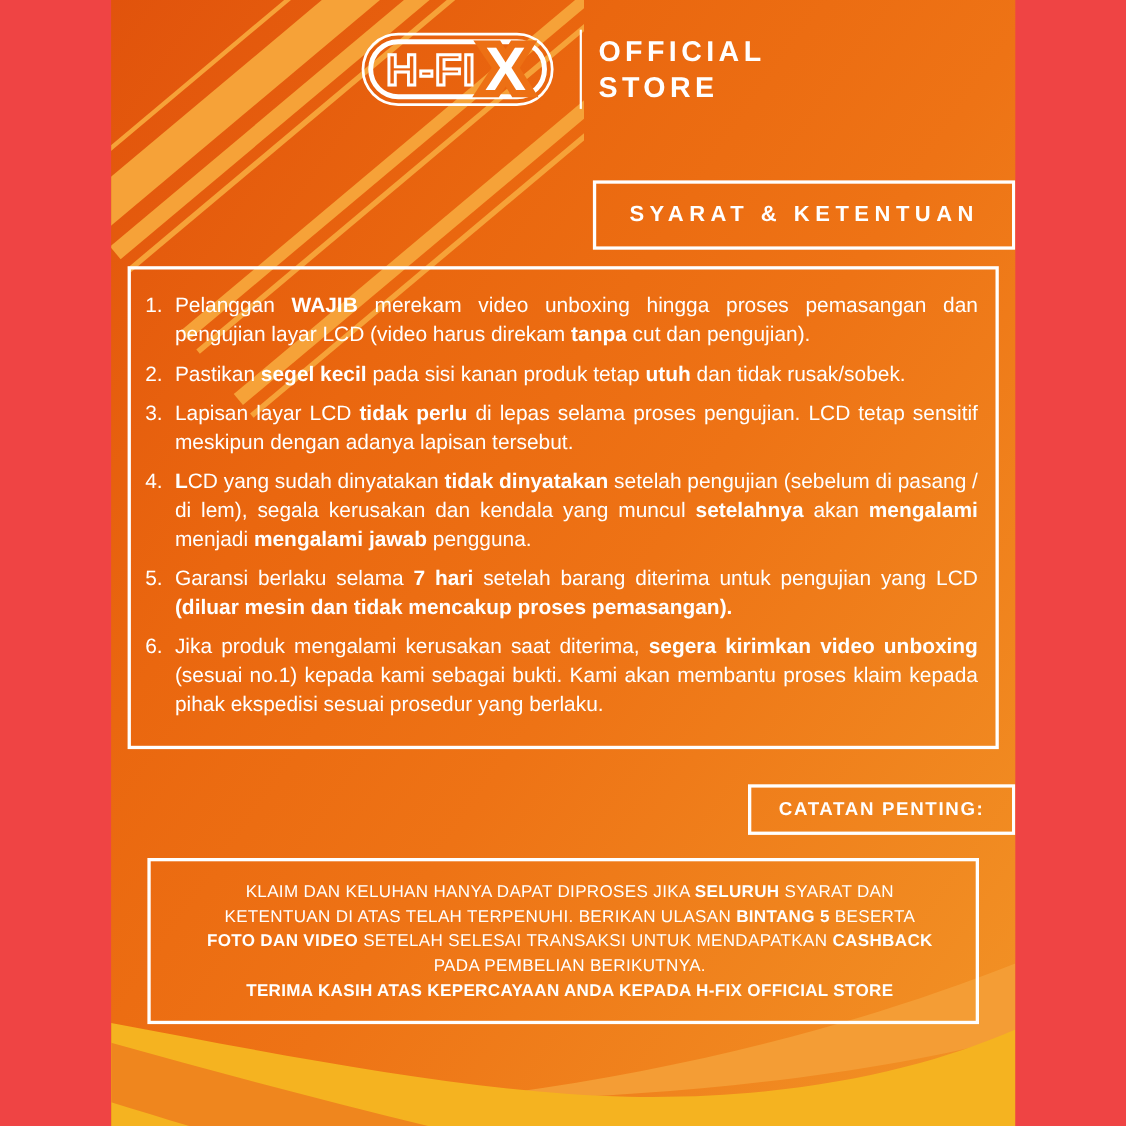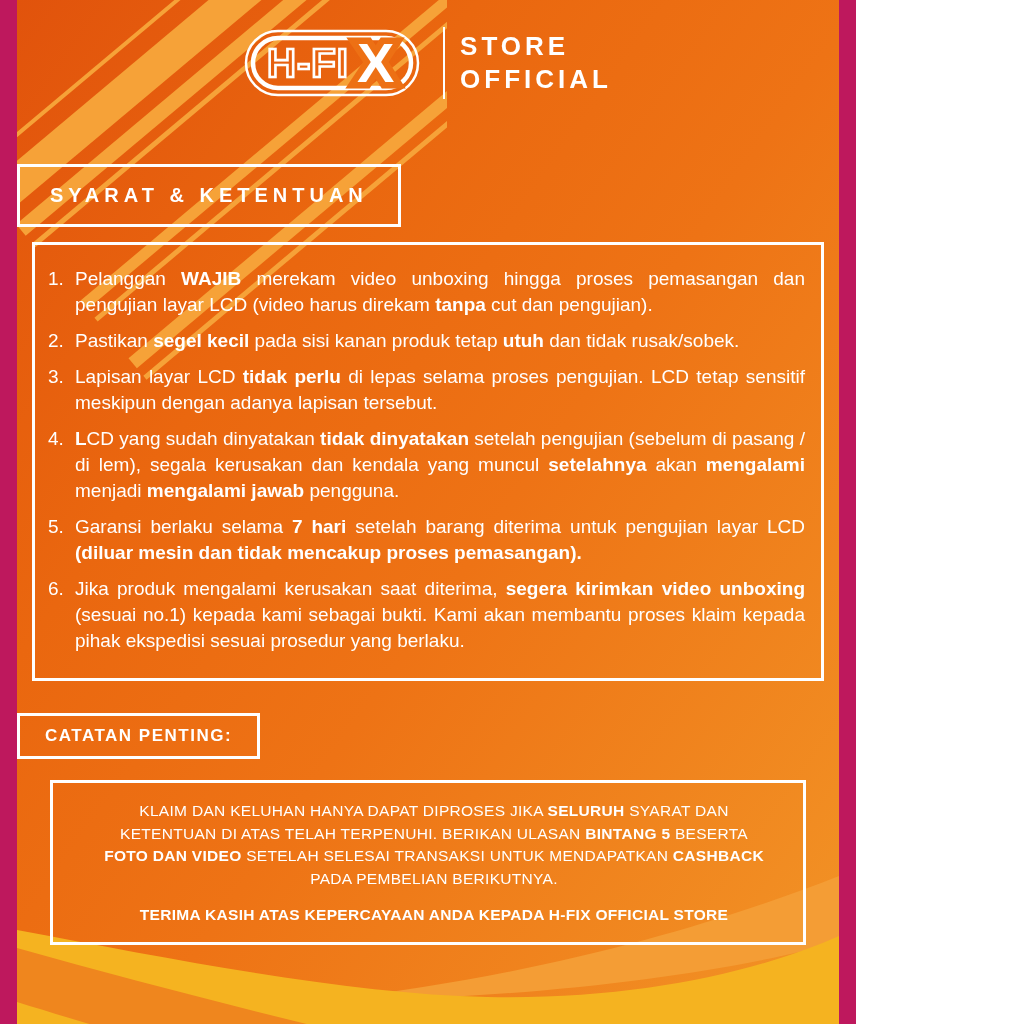--- a/index.html
+++ b/index.html
@@ -6,8 +6,8 @@
   html,body { background:#ffffff; }
   .page {
     position:relative;
-    width:856px; height:1024px;
-    background:#be185d;
+    width:1024px; height:1024px;
+    background:#ef4444;
     overflow:hidden;
     font-family:"Liberation Sans", sans-serif;
   }

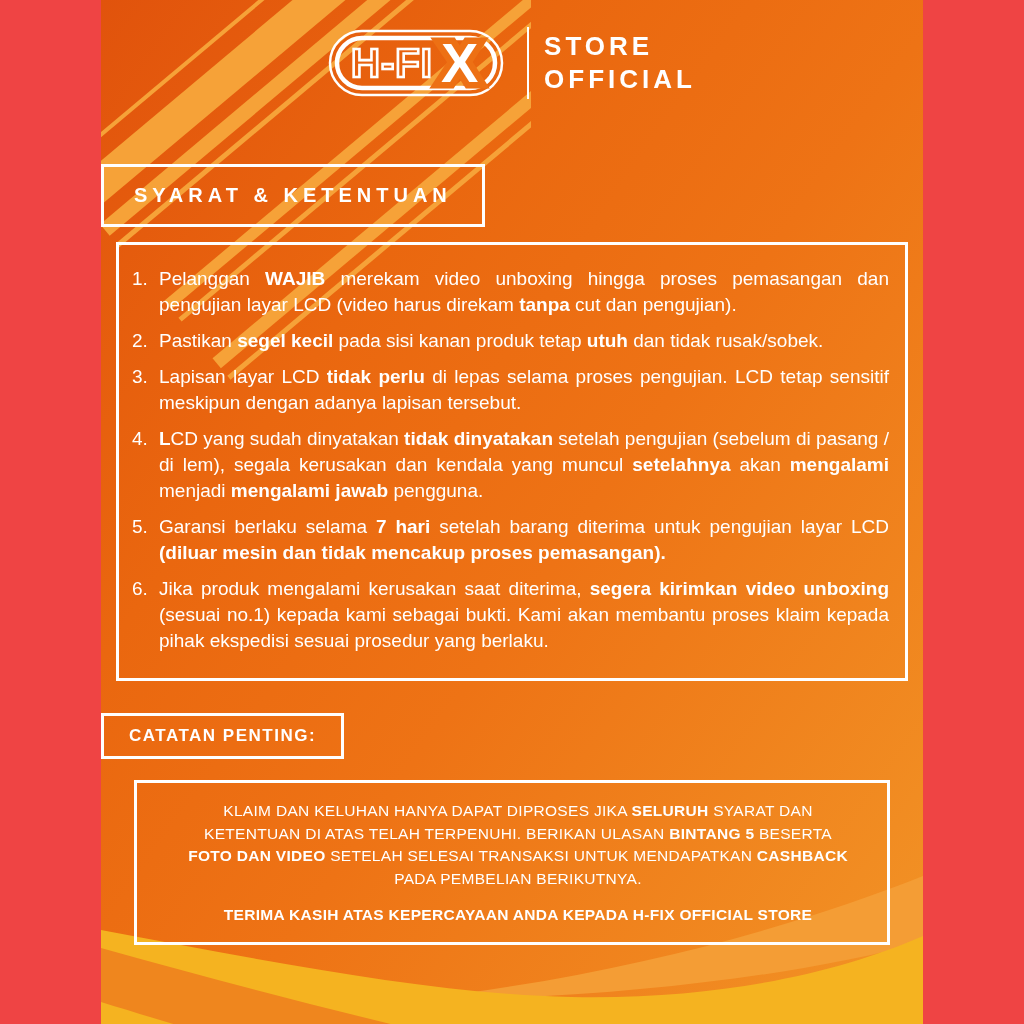--- a/index.html
+++ b/index.html
@@ -110,8 +110,8 @@
         </svg>
         <div class="logo-divider"></div>
         <div class="store-text">
+          <div>OFFICIAL</div>
           <div>STORE</div>
-          <div>OFFICIAL</div>
         </div>
       </header>
 

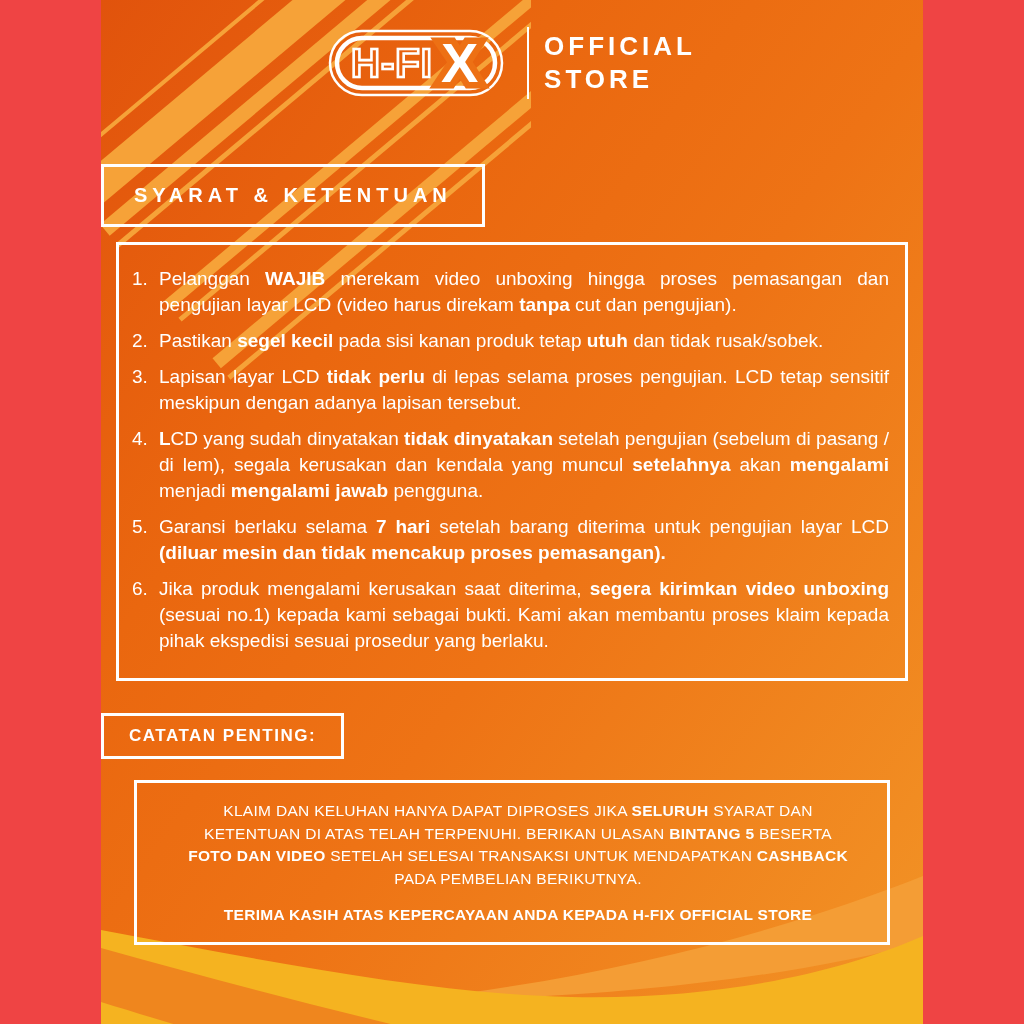--- a/index.html
+++ b/index.html
@@ -36,7 +36,7 @@
   }
 
   
-  .center-row { display:flex; justify-content:flex-start; }
+  .center-row { display:flex; justify-content:flex-end; }
   .title-box {
     margin-top:64px;
     border:3px solid #ffffff;

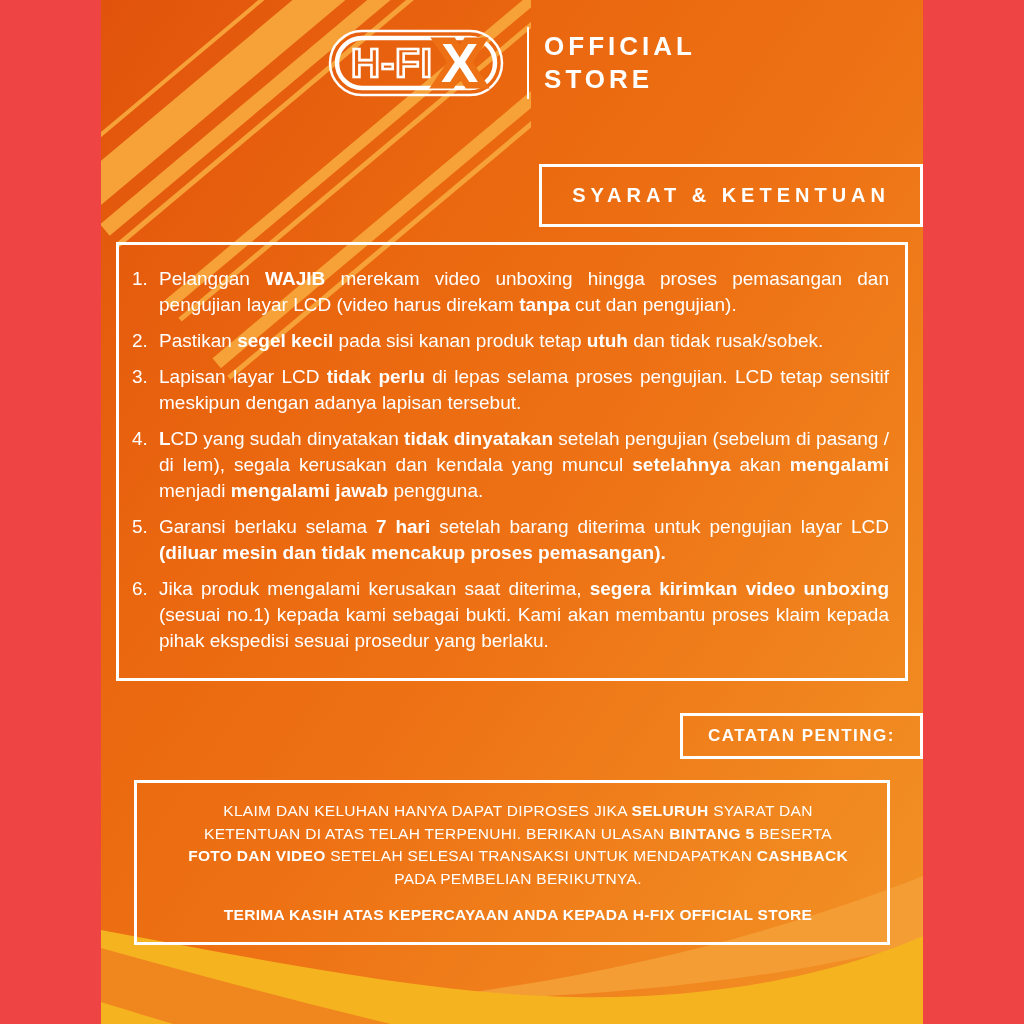--- a/index.html
+++ b/index.html
@@ -141,7 +141,7 @@
             </div>
             <div class="term-item">
               <span class="term-num">5.</span>
-              <span class="term-text"><span>Garansi berlaku selama </span><b>7 hari</b><span> setelah barang diterima untuk pengujian layar LCD </span><b>(diluar mesin dan tidak mencakup proses pemasangan).</b></span>
+              <span class="term-text"><span>Garansi berlaku selama </span><b>7 hari</b><span> setelah barang diterima untuk pengujian yang LCD </span><b>(diluar mesin dan tidak mencakup proses pemasangan).</b></span>
             </div>
             <div class="term-item">
               <span class="term-num">6.</span>

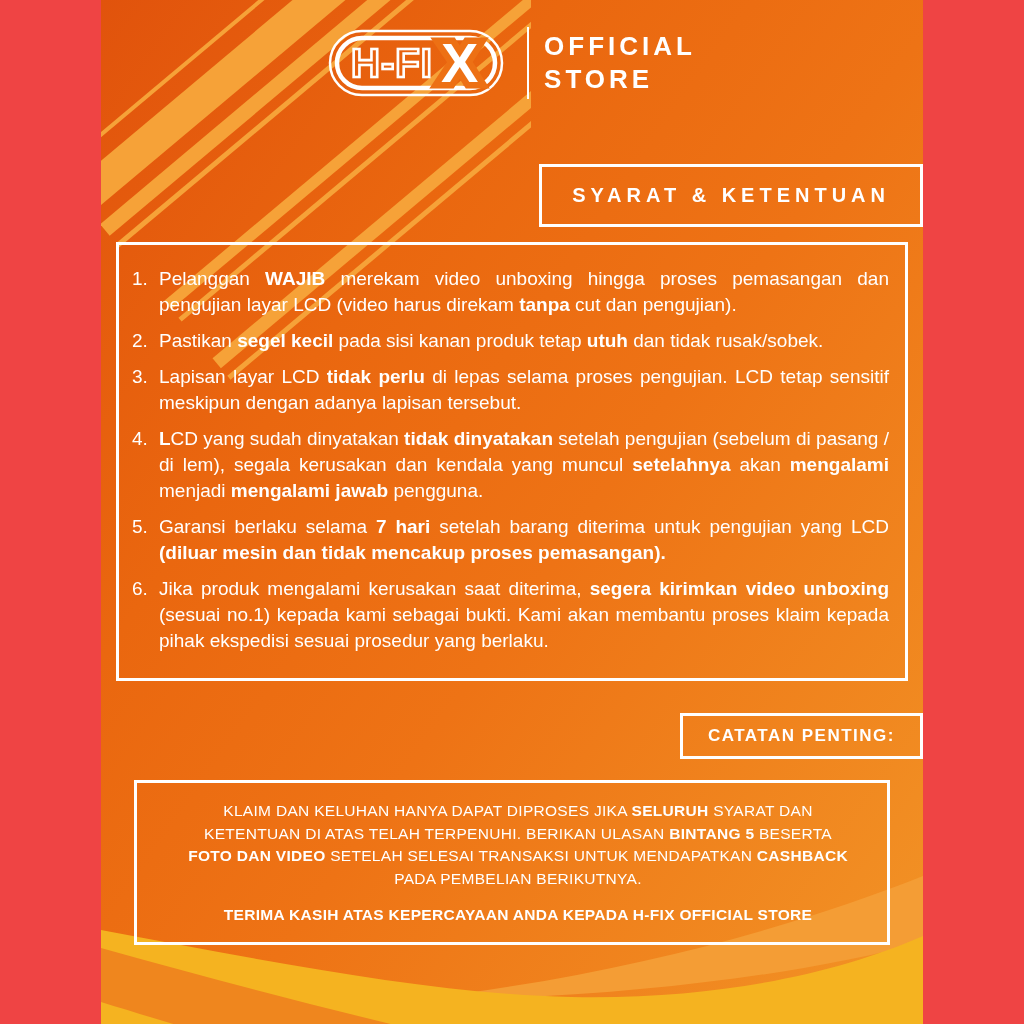--- a/index.html
+++ b/index.html
@@ -71,7 +71,7 @@
     text-align:center;
     font-size:15.5px; line-height:22.5px; letter-spacing:0.3px;
   }
-  .note-thanks { margin-top:14px; font-weight:bold; }
+  .note-thanks { font-weight:bold; }
 </style>
 </head>
 <body>

